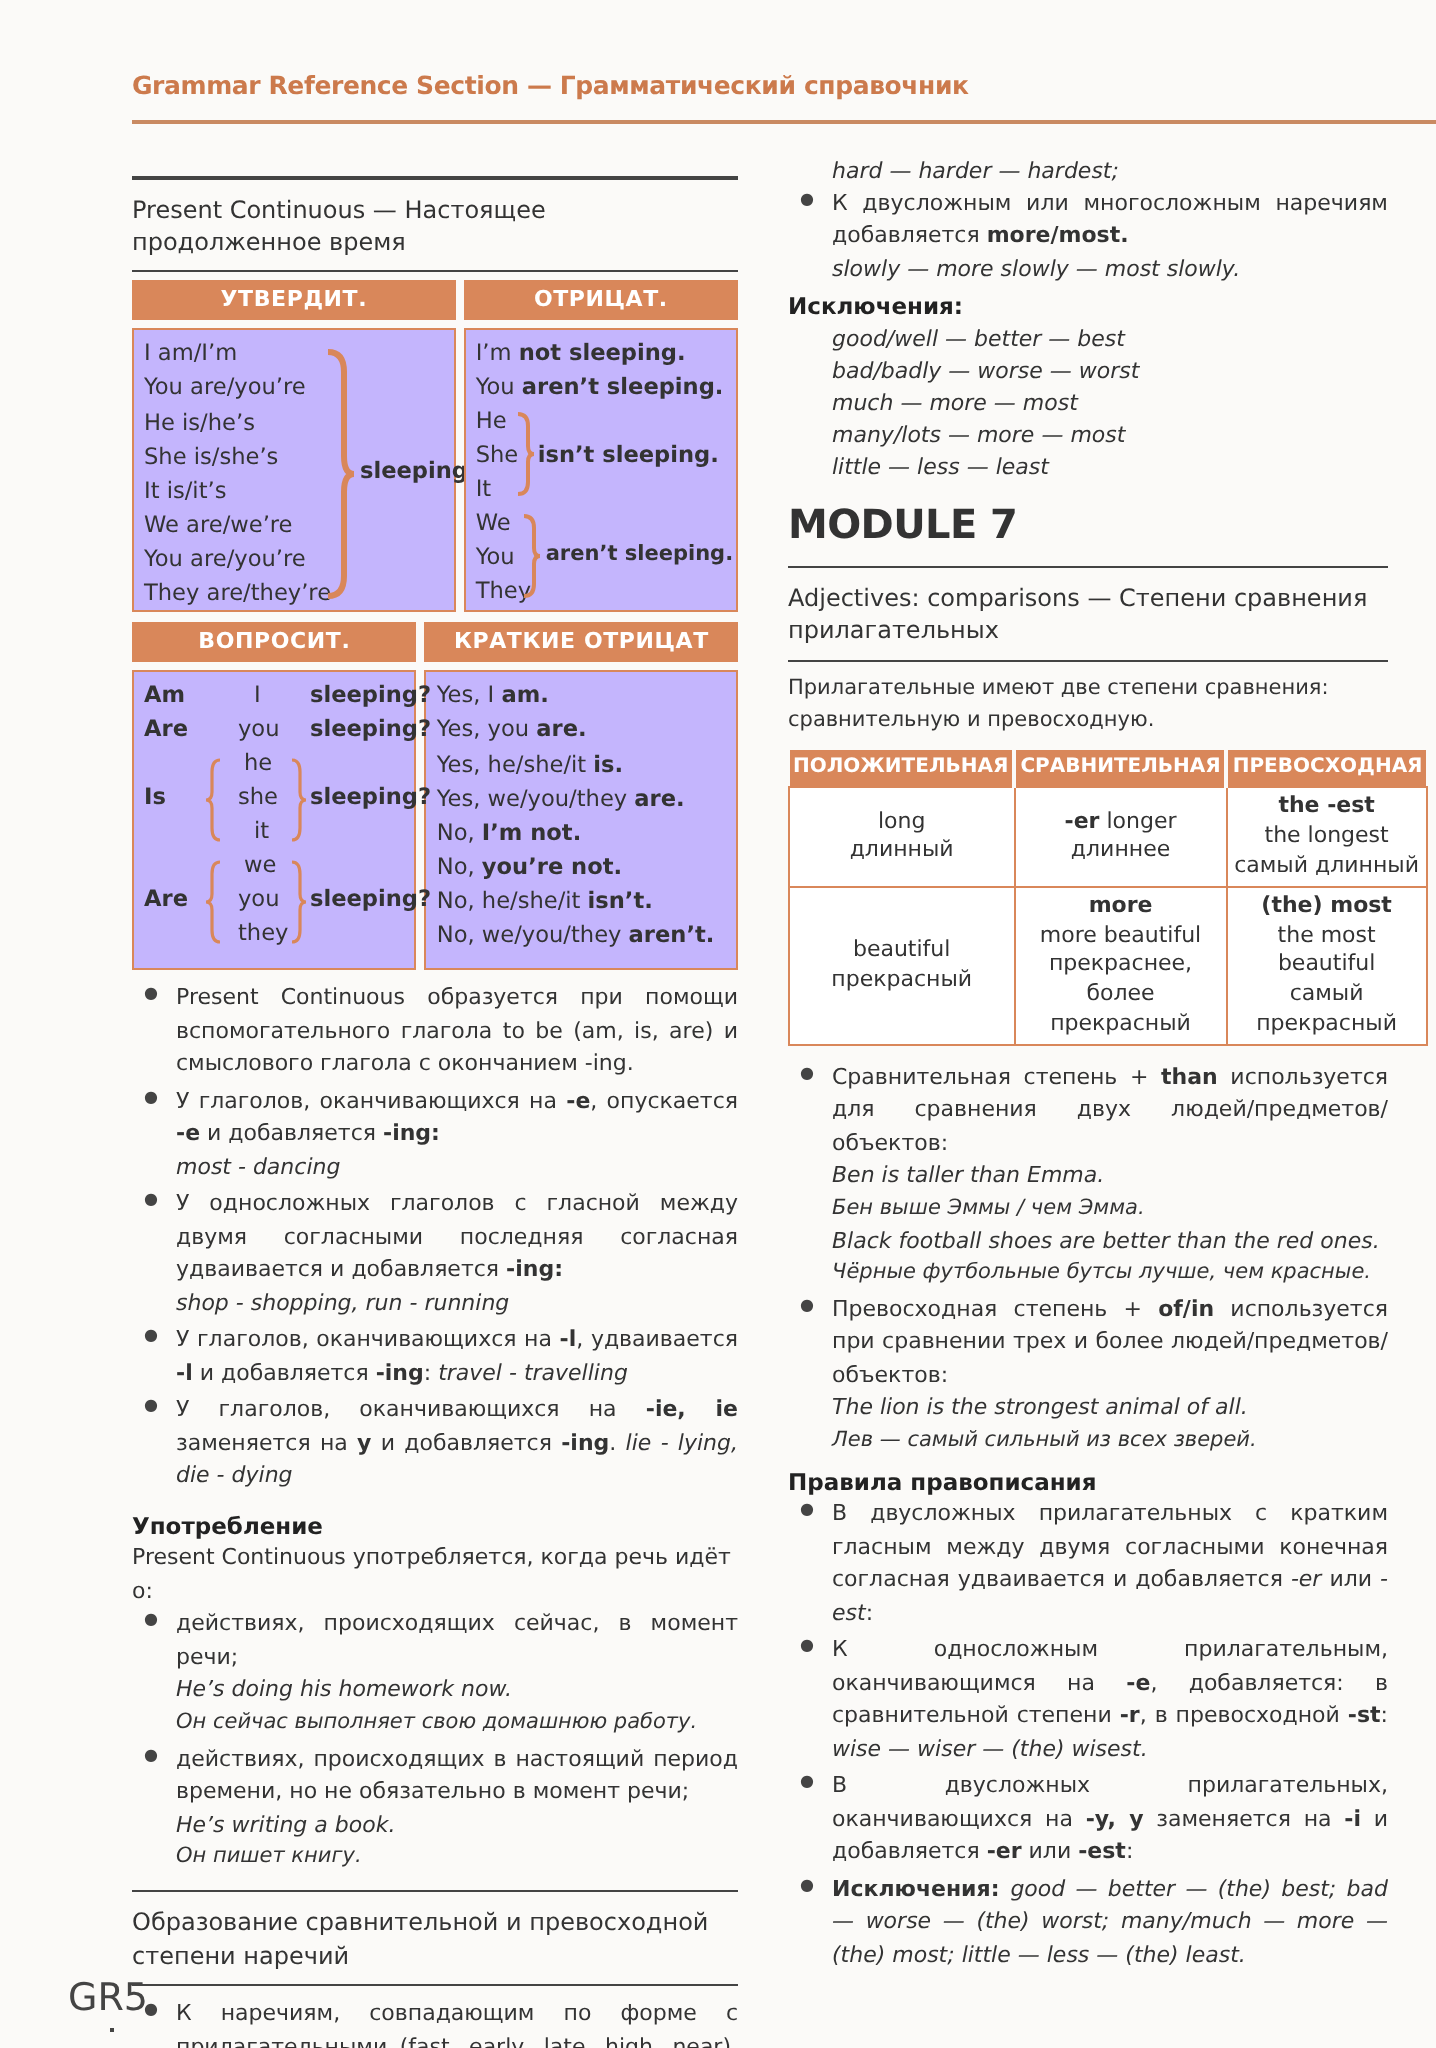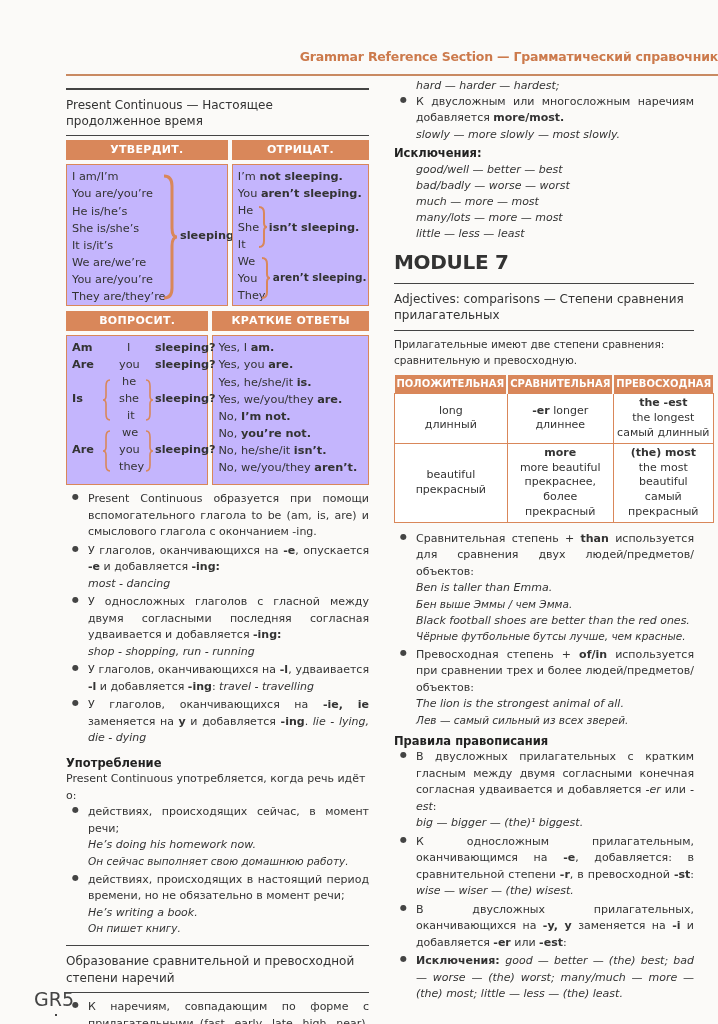--- a/index.html
+++ b/index.html
@@ -6,7 +6,7 @@
   html, body { width: 718px; height: 1024px; background: #fbfaf8; overflow: hidden; }
   body { position: relative; font-family: "DejaVu Sans", sans-serif; color: #333; font-size: 11px; line-height: 1.45; }
 
-  .page-header { position: absolute; left: 66px; top: 48px; width: 652px; text-align: right; }
+  .page-header { position: absolute; left: 66px; top: 34px; width: 652px; }
   .page-header .title { color: #cc7a4c; font-weight: bold; font-size: 12.5px; font-family: "DejaVu Sans", sans-serif; letter-spacing: -0.2px; }
   .page-header .rule { margin-top: 8px; height: 2px; background: #c98a62; }
 

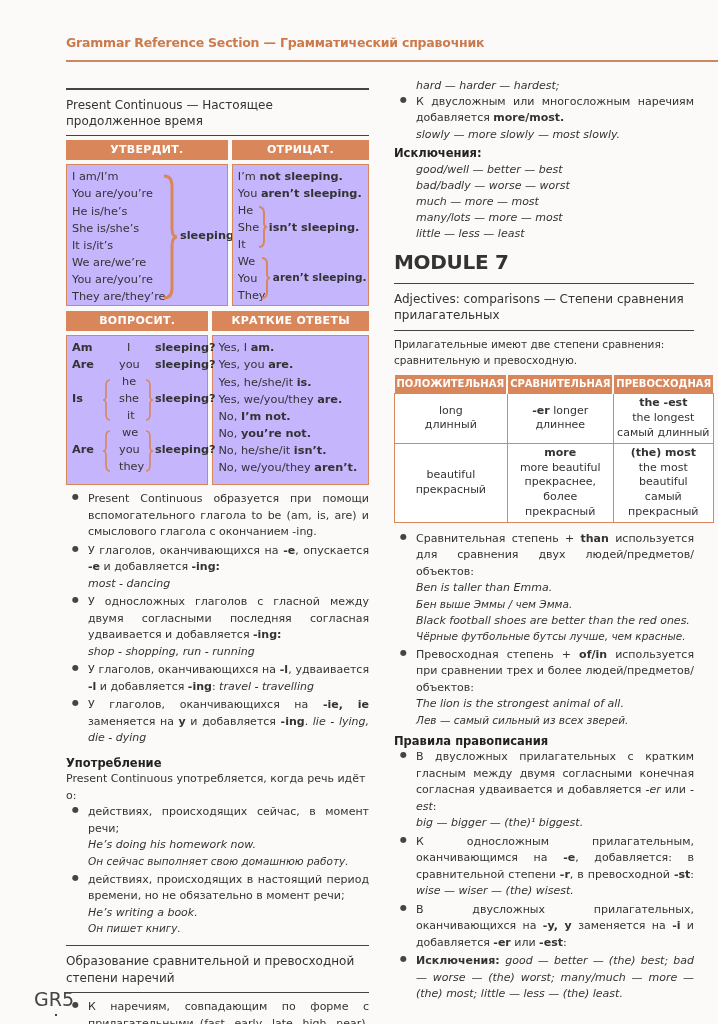--- a/index.html
+++ b/index.html
@@ -151,7 +151,7 @@
       </div>
     </div>
     <div class="cell" style="flex:1.1">
-      <div class="hdr">КРАТКИЕ ОТВЕТЫ</div>
+      <div class="hdr">КРАТКИЕ ОТРИЦАТ</div>
       <div class="box a-box" id="answers">
           <div><span>Yes, I </span><b>am.</b></div>
           <div><span>Yes, you </span><b>are.</b></div>

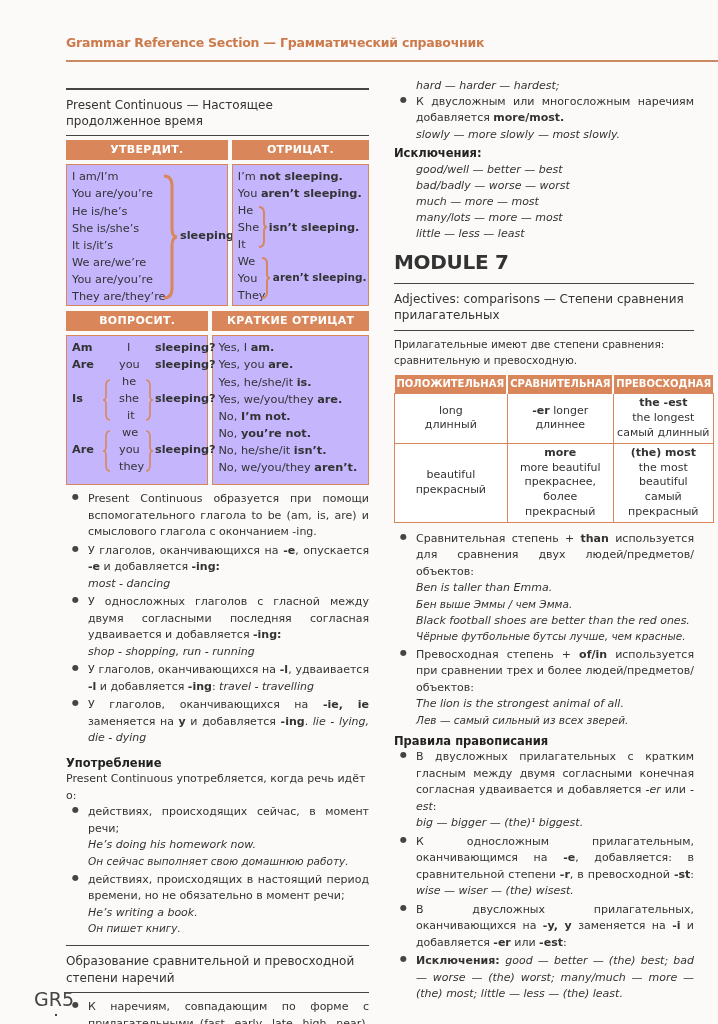--- a/index.html
+++ b/index.html
@@ -237,7 +237,7 @@
 
   <div class="subhead" style="margin-top:4px">Правила правописания</div>
   <ul class="bul" style="margin-top:0">
-    <li><span>В двусложных прилагательных с кратким гласным между двумя согласными конечная согласная удваивается и добавляется </span><span class="it">-er</span><span> или </span><span class="it">-est</span><span>:</span><span class="ex">big — bigger — (the)¹ biggest.</span></li>
+    <li><span>В двусложных прилагательных с кратким гласным между двумя согласными конечная согласная удваивается и добавляется </span><span class="it">-er</span><span> или </span><span class="it">-est</span><span>:</span></li>
     <li><span>К односложным прилагательным, оканчивающимся на </span><span class="b">-e</span><span>, добавляется: в сравнительной степени </span><span class="b">-r</span><span>, в превосходной </span><span class="b">-st</span><span>: </span><span class="it">wise — wiser — (the) wisest.</span></li>
     <li><span>В двусложных прилагательных, оканчивающихся на </span><span class="b">-y, y</span><span> заменяется на </span><span class="b">-i</span><span> и добавляется </span><span class="b">-er</span><span> или </span><span class="b">-est</span><span>:</span></li>
     <li><span class="b">Исключения: </span><span class="it">good — better — (the) best; bad — worse — (the) worst; many/much — more — (the) most; little — less — (the) least.</span></li>

